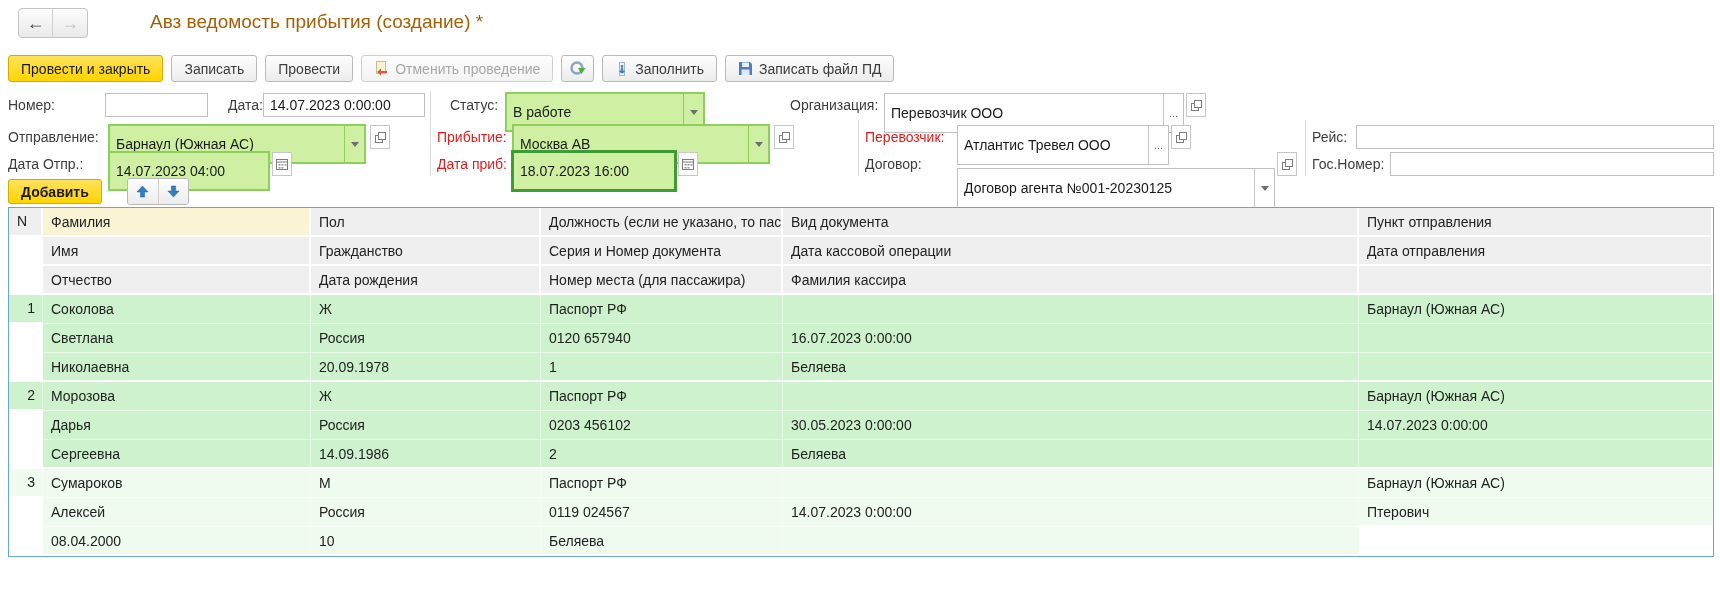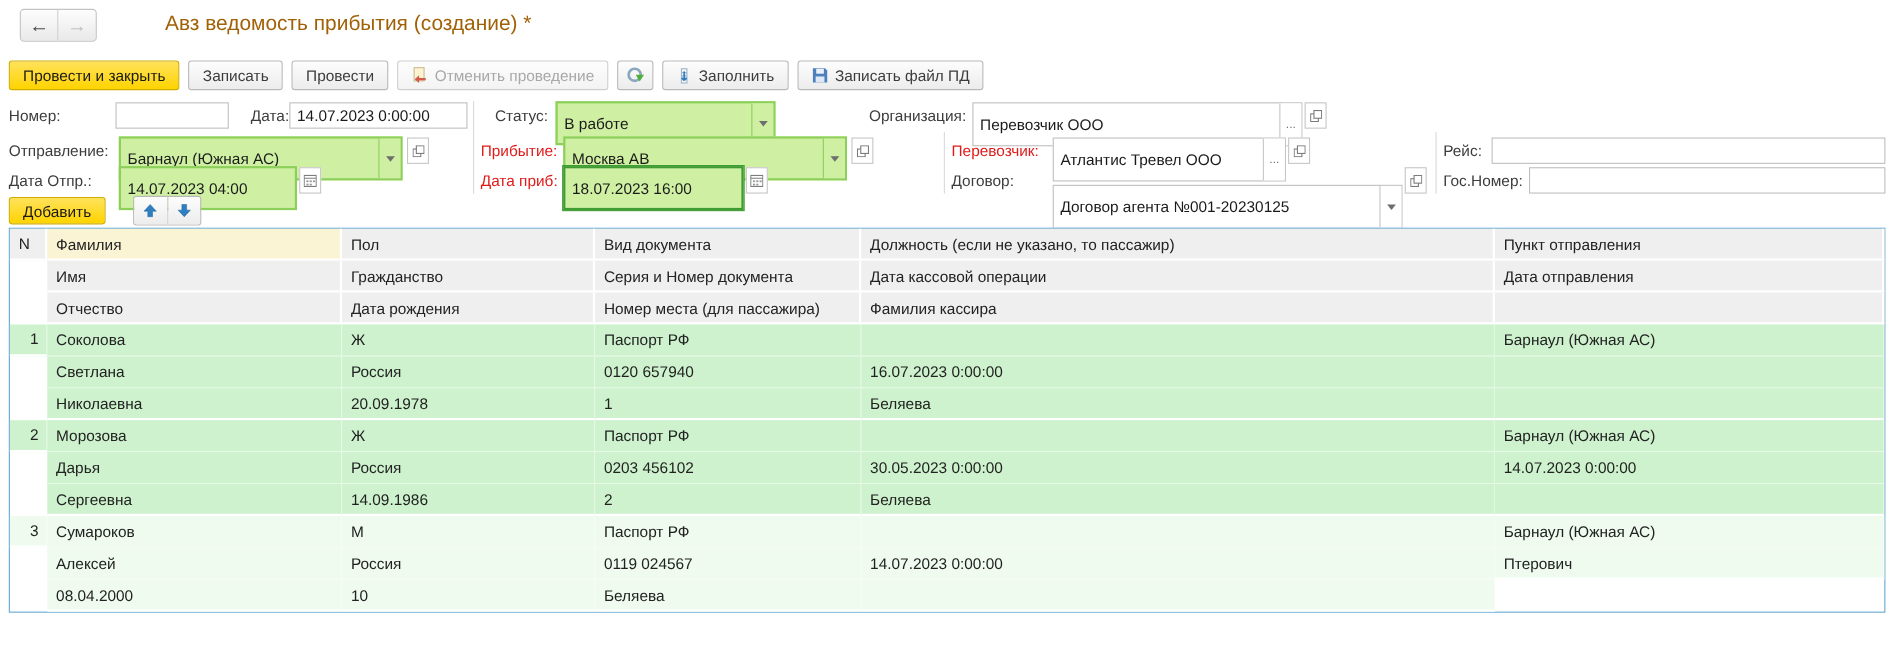--- a/index.html
+++ b/index.html
@@ -247,7 +247,7 @@
   <div class="vsep" style="left:1305px;top:120px;height:56px"></div>
 
   <div class="cmdbar">
-    <button class="btn primary" style="font-weight:normal;height:25px">Добавить</button>
+    <button class="btn primary" style="font-weight:bold;height:25px">Добавить</button>
     <div class="updown">
       <button class="udbtn">
         <svg width="13" height="13" viewBox="0 0 14 14">

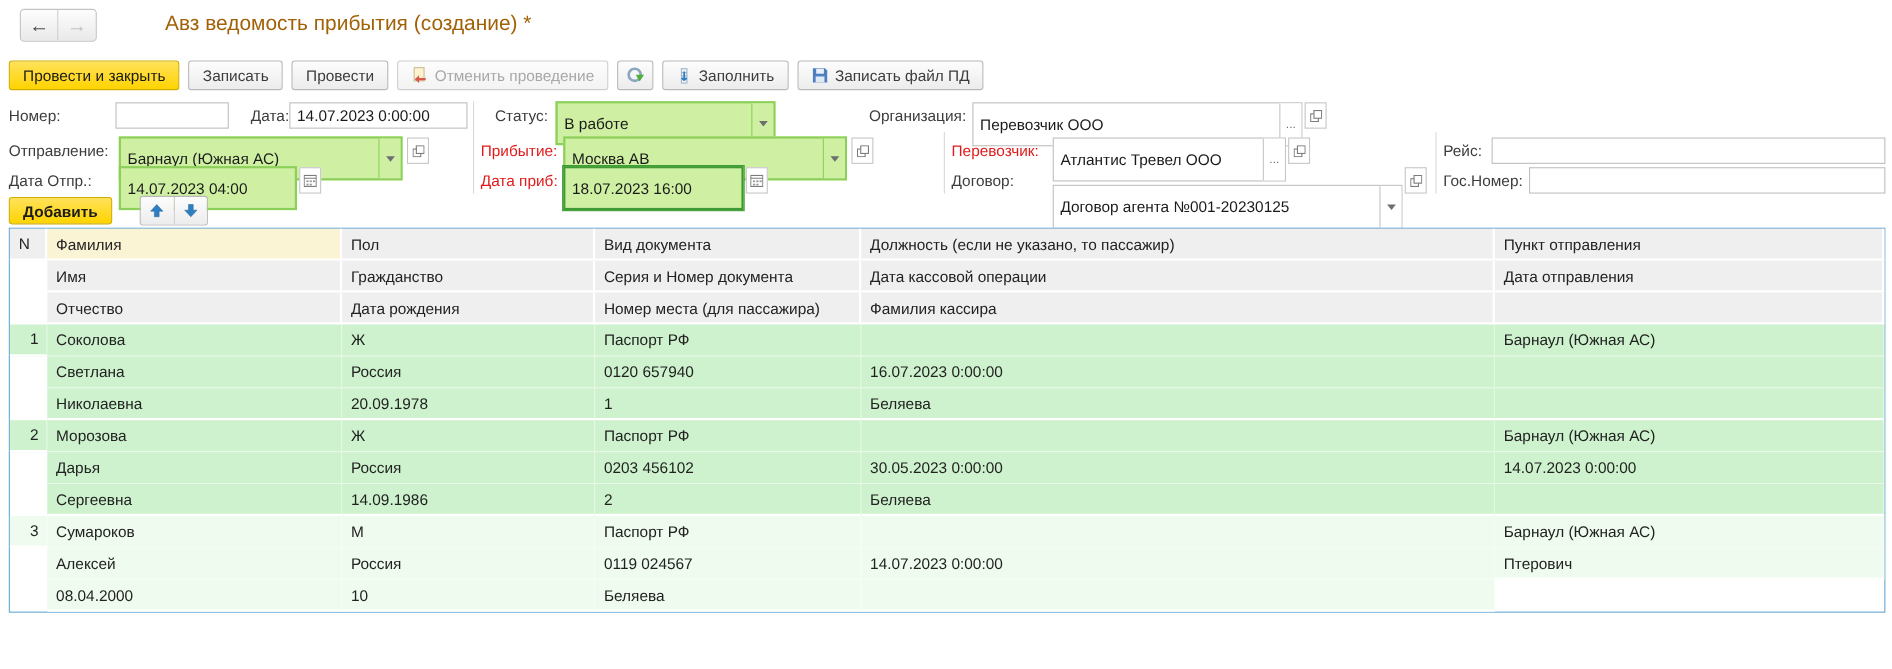--- a/index.html
+++ b/index.html
@@ -266,8 +266,8 @@
       <div class="hc ncol">N</div>
       <div class="hc sel">Фамилия</div>
       <div class="hc">Пол</div>
+      <div class="hc">Должность (если не указано, то пассажир)</div>
       <div class="hc">Вид документа</div>
-      <div class="hc">Должность (если не указано, то пассажир)</div>
       <div class="hc">Пункт отправления</div>
       <div class="hc">Имя</div>
       <div class="hc">Гражданство</div>

